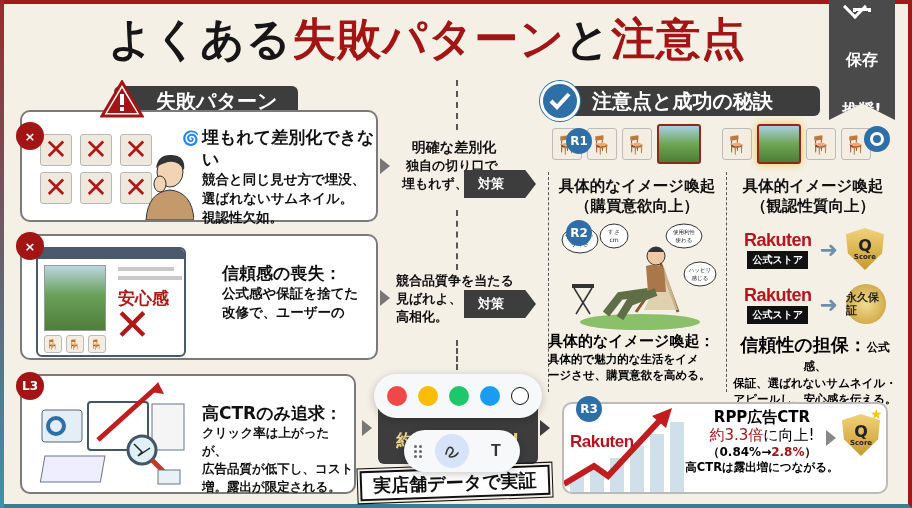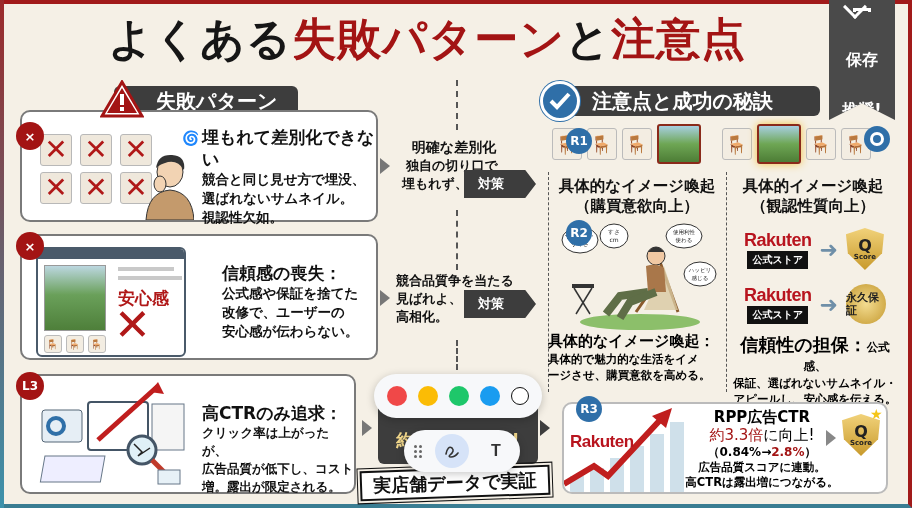--- a/index.html
+++ b/index.html
@@ -210,7 +210,6 @@
     <div class="card-title">信頼感の喪失：</div>
     <div class="card-text">公式感や保証を捨てた</div>
     <div class="card-text">改修で、ユーザーの</div>
-    <div class="card-text">安心感が伝わらない。</div>
   </div>
 </div>
 <div class="browser">

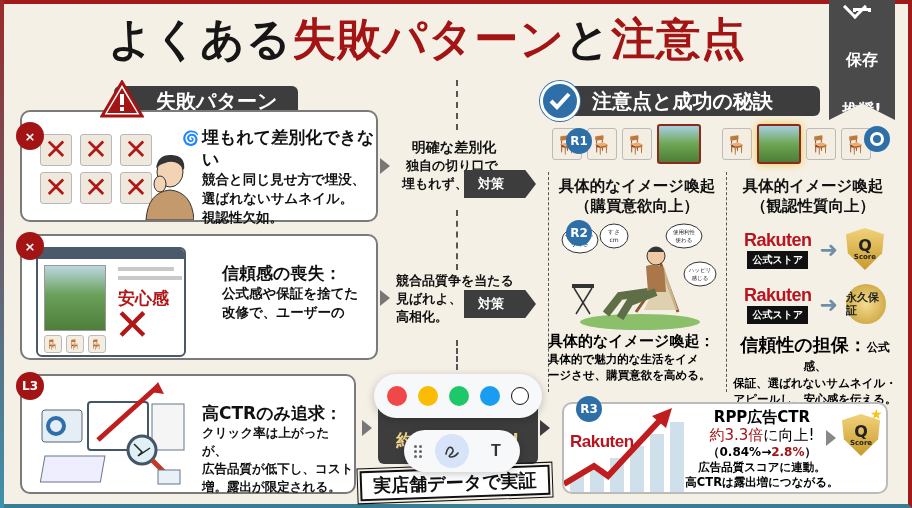--- a/index.html
+++ b/index.html
@@ -393,7 +393,6 @@
     <div style="font-size:12px; font-weight:700; line-height:16px;">
       <span>（0.84%→</span><span style="color:#a31414;">2.8%</span><span>）</span>
     </div>
-    <div style="font-size:11.5px; font-weight:700; line-height:15px;">広告品質スコアに連動。</div>
     <div style="font-size:11.5px; font-weight:700; line-height:15px;">高CTRは露出増につながる。</div>
   </div>
   <div class="mini-tri" style="left:262px; top:26px; border-left-color:#888;"></div>

